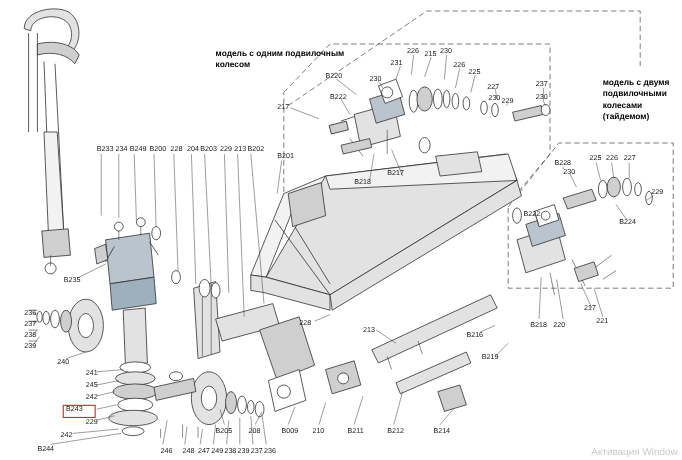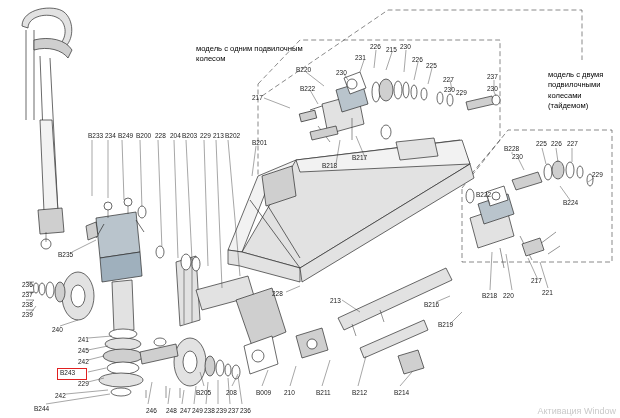--- a/index.html
+++ b/index.html
@@ -30,7 +30,7 @@
   .title{
     position:absolute;
     font-size:7.6px;
-    font-weight:normal;
+    font-weight:bold;
     color:#000;
     line-height:1.35;
     white-space:pre-line;

